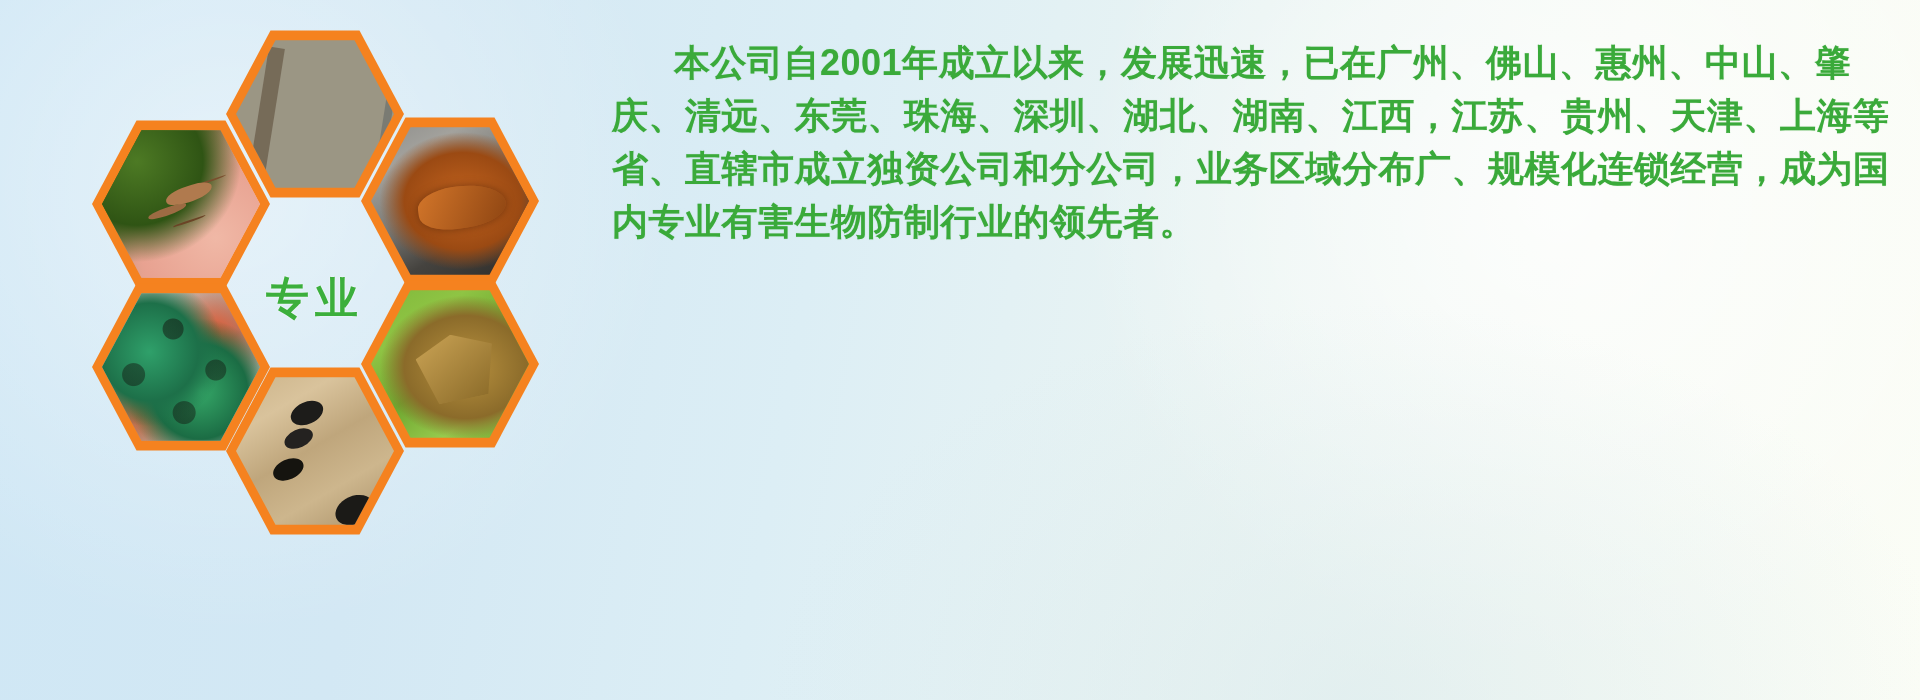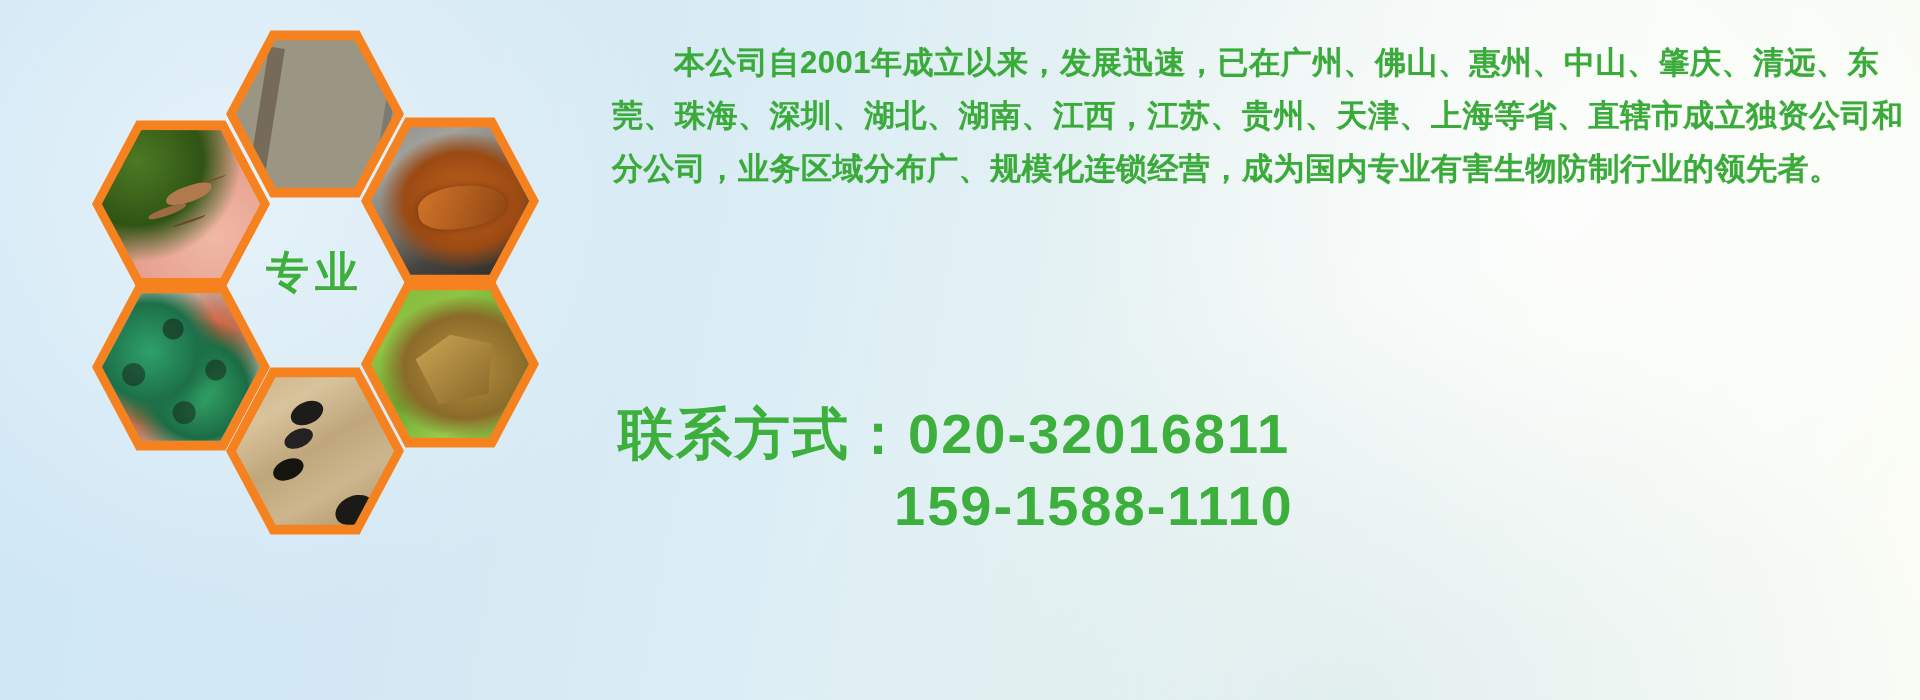--- a/index.html
+++ b/index.html
@@ -113,7 +113,7 @@
   
   #copy{position:absolute;left:612px;top:36px;width:1296px;}
   .para{
-    color:#3aaa3a;font-size:31px;line-height:53px;font-weight:bold;
+    color:#3aaa3a;font-size:36px;line-height:53px;font-weight:bold;
     letter-spacing:.5px;text-indent:62px;margin:0;
     text-shadow:0 0 1px rgba(58,170,58,.35);
   }

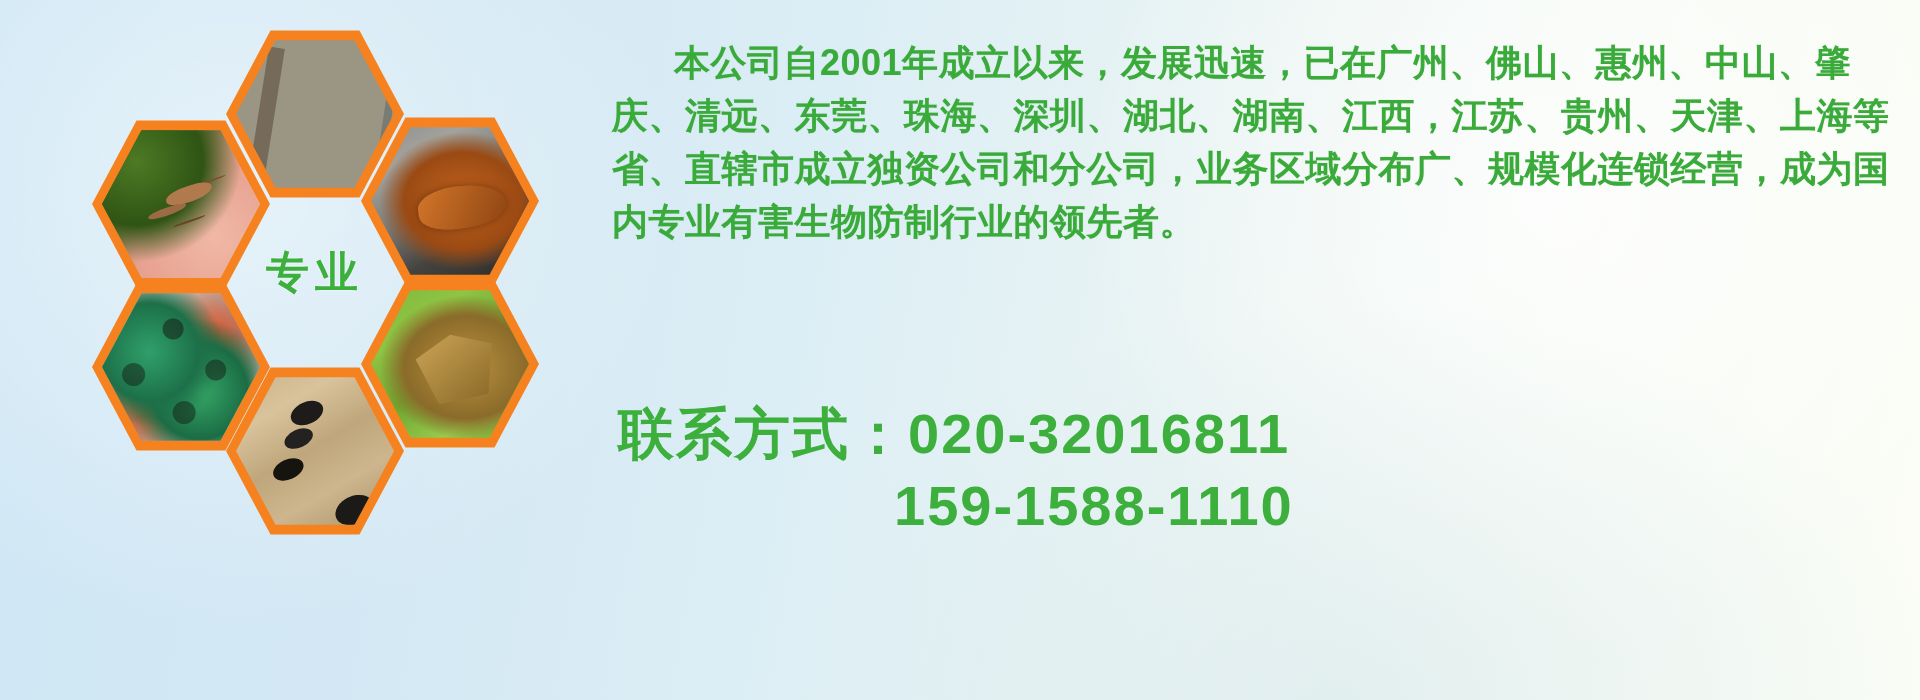--- a/index.html
+++ b/index.html
@@ -46,7 +46,7 @@
   .hex-flies      {left:6px;   top:269px;}
   .hex-ants       {left:140px; top:353px;}
   .hex-stinkbug   {left:275px; top:266px;}
-  .hex-center     {left:140px; top:175px;background:transparent;}
+  .hex-center     {left:140px; top:201px;background:transparent;}
 
   .center-text{
     position:relative;z-index:3;text-align:center;

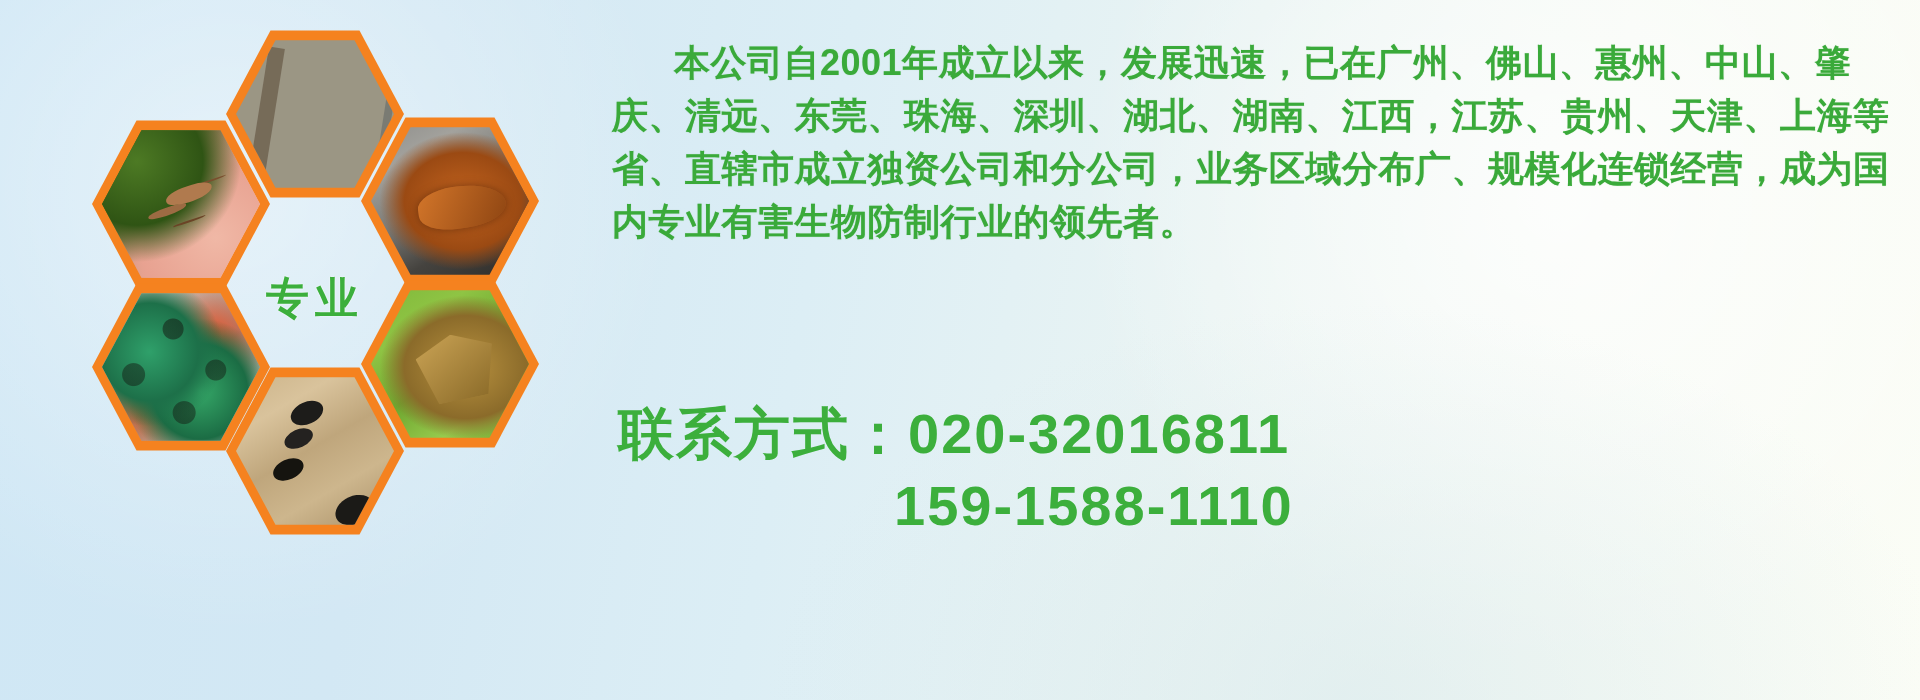--- a/index.html
+++ b/index.html
@@ -183,10 +183,6 @@
     <p class="para">本公司自2001年成立以来，发展迅速，已在广州、佛山、惠州、中山、肇庆、清远、东莞、珠海、深圳、湖北、湖南、江西，江苏、贵州、天津、上海等省、直辖市成立独资公司和分公司，业务区域分布广、规模化连锁经营，成为国内专业有害生物防制行业的领先者。</p>
   </div>
 
-  <div id="contact">
-    <div class="contact-line">联系方式：020-32016811</div>
-    <div class="contact-line secondary">159-1588-1110</div>
-  </div>
 
 </div>
 

